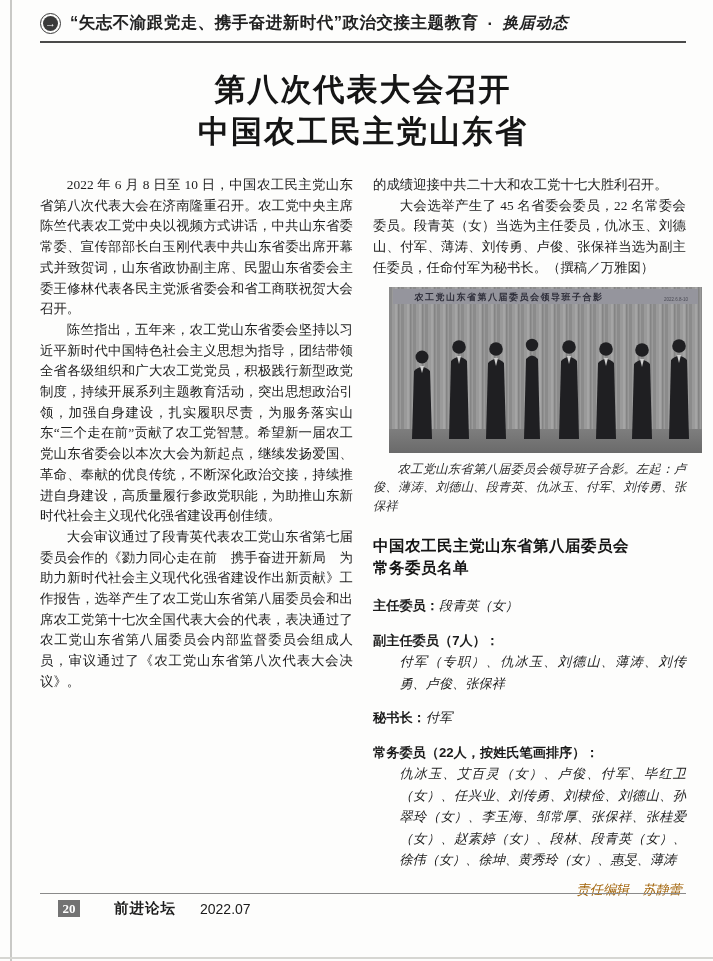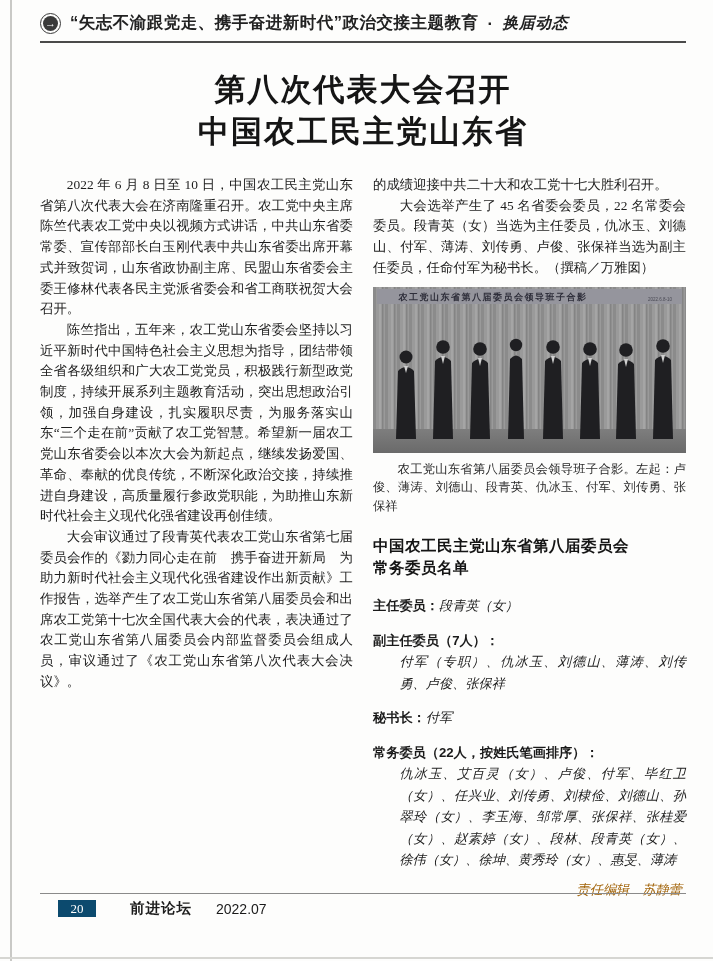--- a/index.html
+++ b/index.html
@@ -70,7 +70,7 @@
   .body-text p.no-indent { text-indent: 0; }
 
   
-  .photo-wrap { margin-top: 8px; }
+  .photo-wrap { margin-top: 8px; margin-left: 16px; }
   .photo-wrap svg { display: block; width: 313px; height: 166px; }
   .caption {
     margin-top: 7px;

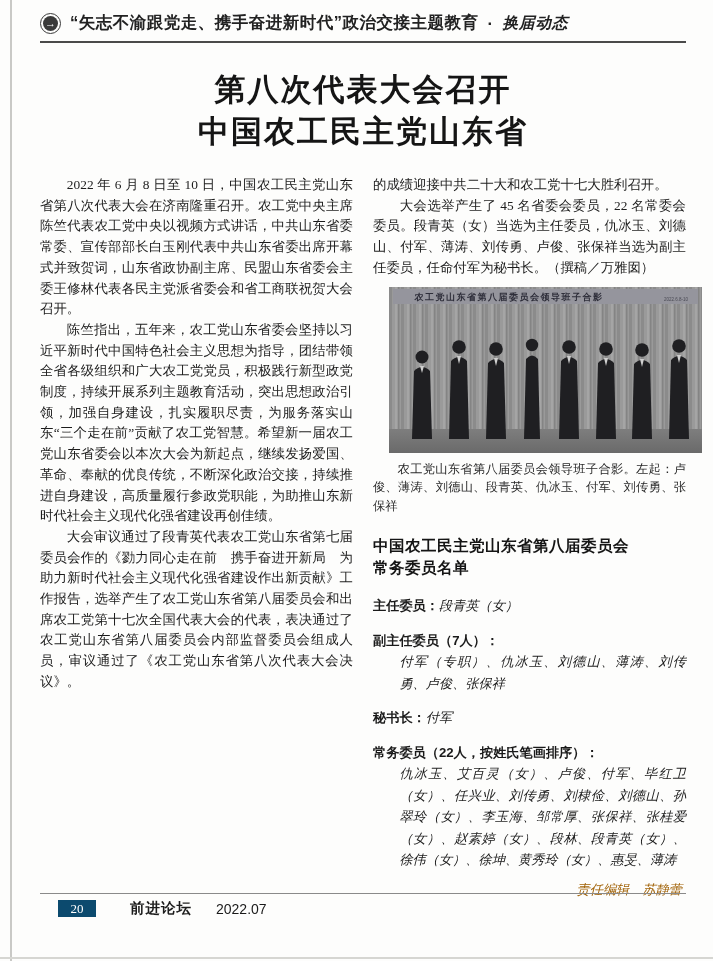--- a/index.html
+++ b/index.html
@@ -74,6 +74,7 @@
   .photo-wrap svg { display: block; width: 313px; height: 166px; }
   .caption {
     margin-top: 7px;
+    font-style: italic;
     font-size: 12.3px; line-height: 18.5px;
     text-align: justify; text-indent: 2em; color: #2a2a2a;
   }

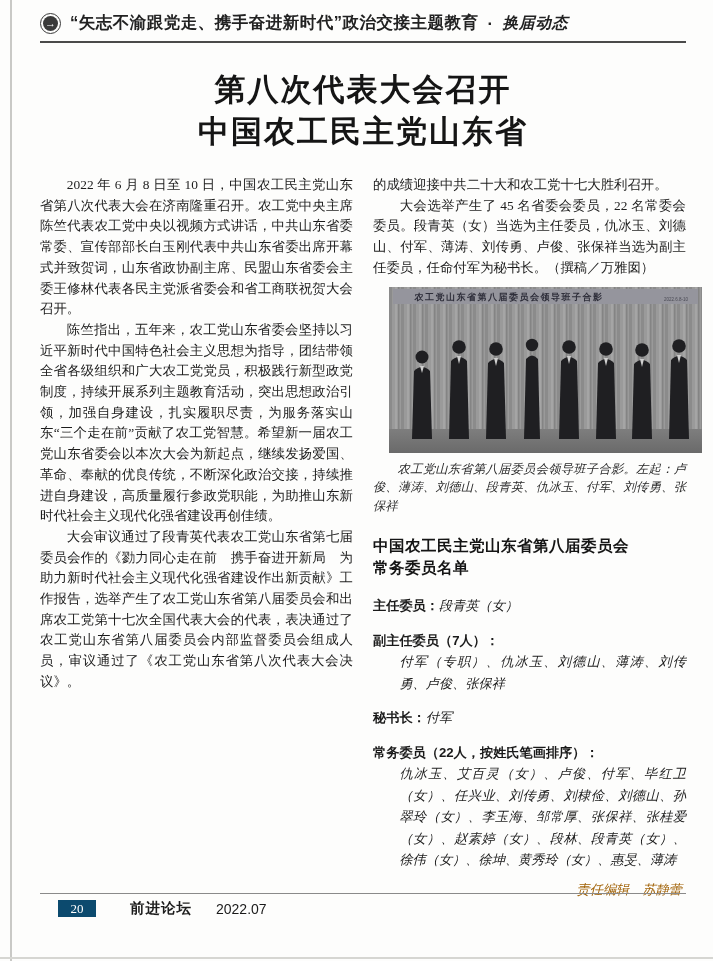--- a/index.html
+++ b/index.html
@@ -110,10 +110,10 @@
     display: flex; align-items: center;
   }
   .page-num-box {
-    background: #0c4a6e; color: #ffffff;
-    font-family: "Liberation Serif", serif; font-weight: normal;
+    background: #737373; color: #ffffff;
+    font-family: "Liberation Serif", serif; font-weight: bold;
     font-size: 13px; line-height: 17px;
-    width: 38px; text-align: center;
+    width: 22px; text-align: center;
     margin-left: 18px;
   }
   .journal-name {

